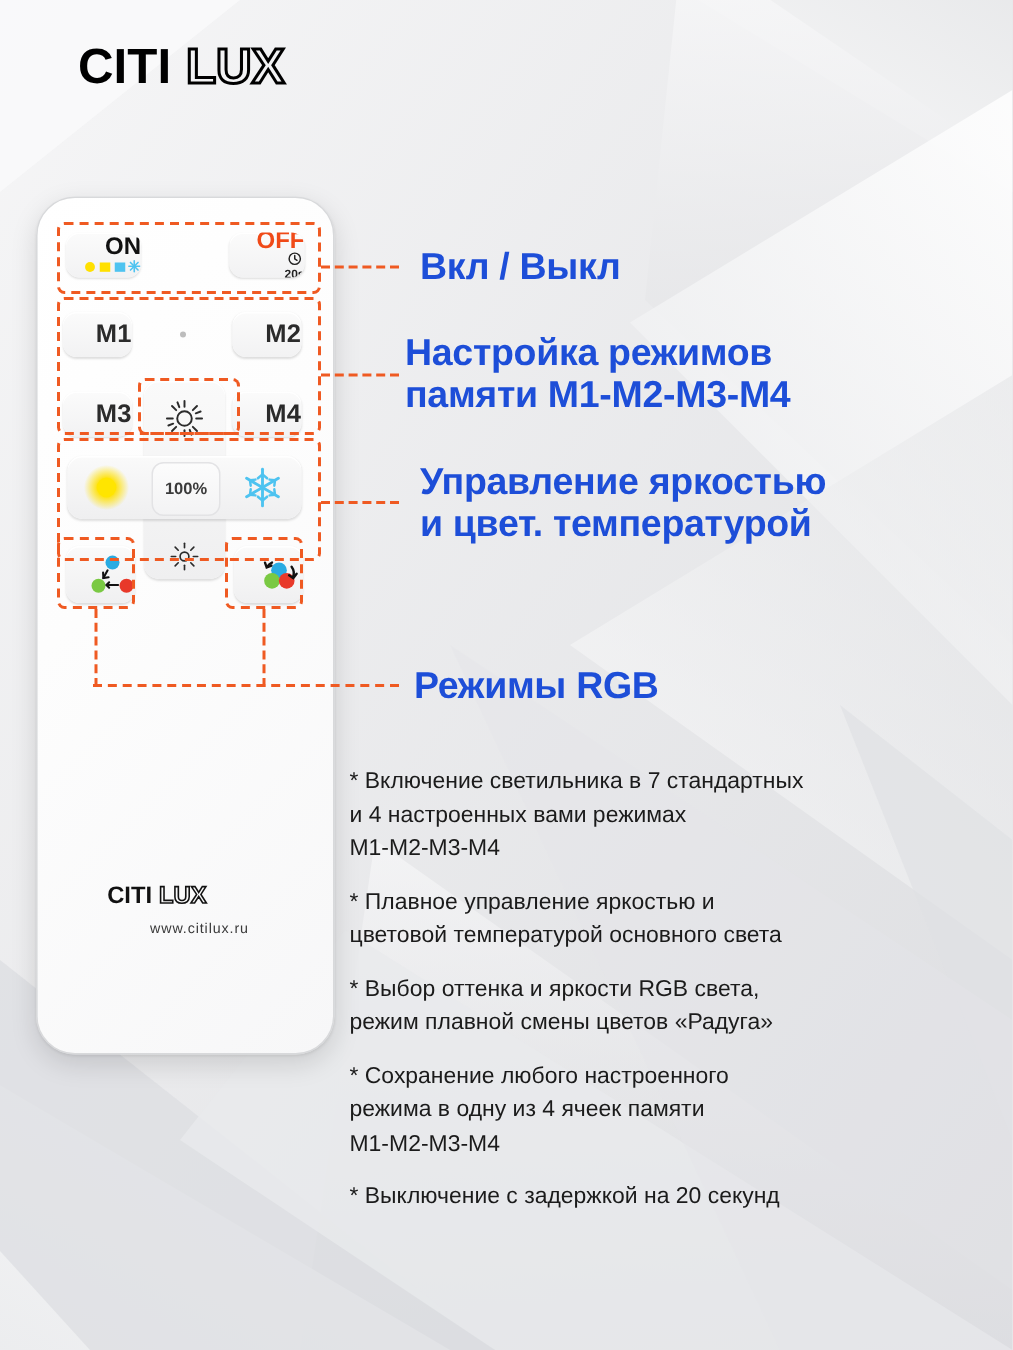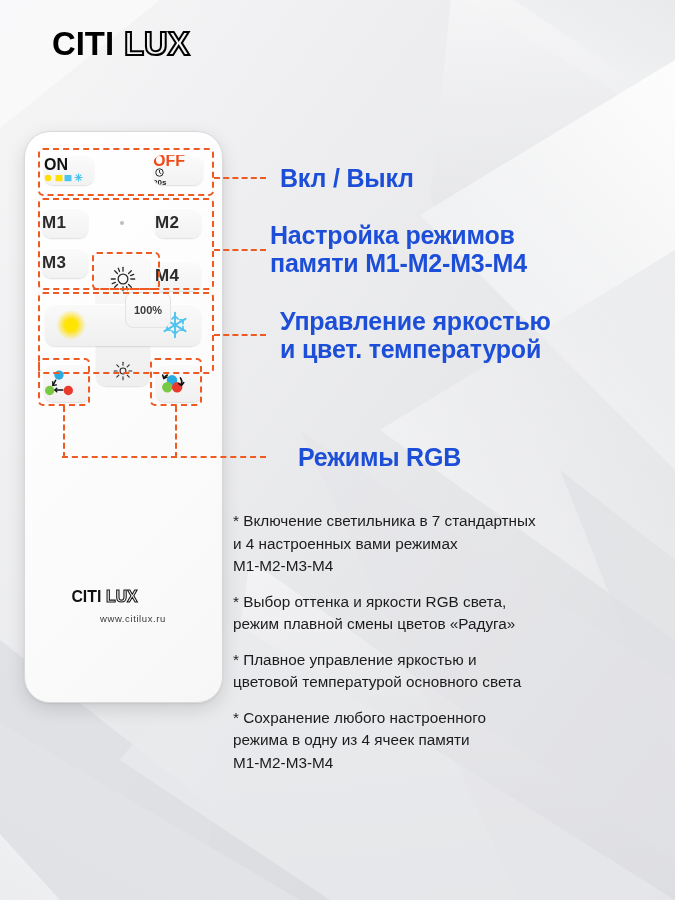--- a/index.html
+++ b/index.html
@@ -29,7 +29,7 @@
     position:absolute;border-radius:9px;
     background:linear-gradient(180deg,#fbfbfb 0%,#f2f2f3 100%);
     box-shadow:0 1px 1.5px rgba(0,0,0,.13), inset 0 1px 0 #fff;
-    display:flex;align-items:flex-start;justify-content:center;
+    display:flex;align-items:flex-end;justify-content:center;
     flex-direction:column;
     font-weight:bold;color:#2b2b2b;
     overflow:hidden;

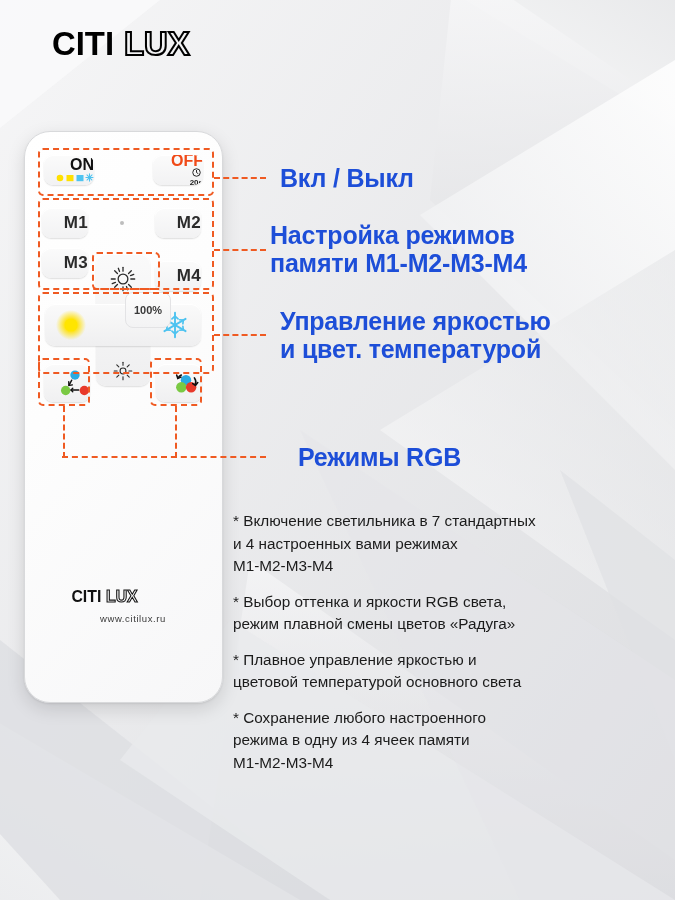--- a/index.html
+++ b/index.html
@@ -169,7 +169,7 @@
   <div class="btn m-btn" style="left:130px;top:76px;">
     <span>M2</span>
   </div>
-  <div class="btn m-btn" style="left:17px;top:116px;">
+  <div class="btn m-btn" style="left:17px;top:129px;">
     <span>M3</span>
   </div>
   <div class="btn m-btn" style="left:130px;top:129px;">

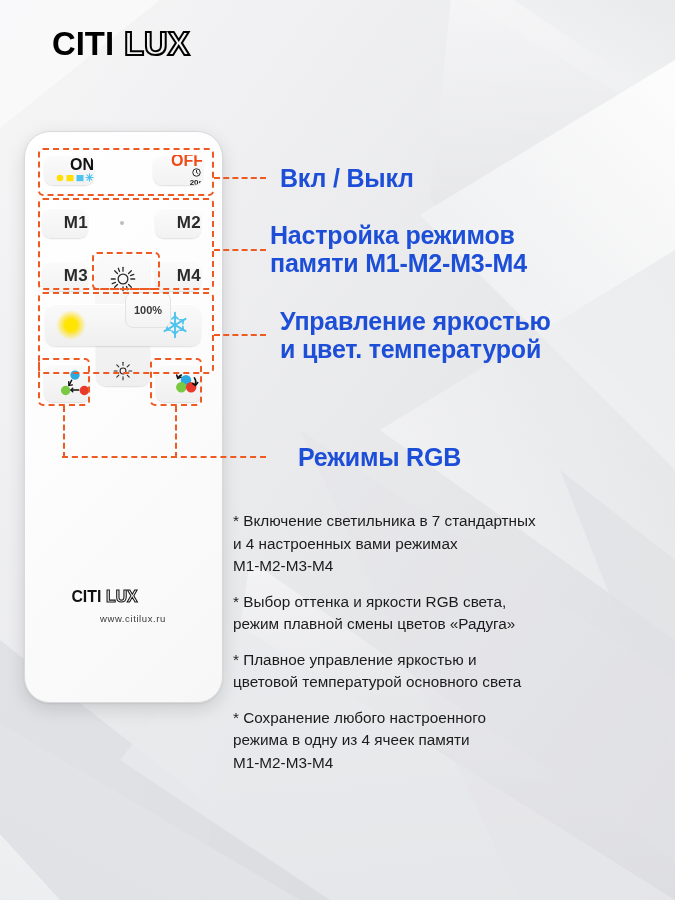--- a/index.html
+++ b/index.html
@@ -248,7 +248,7 @@
     </svg>
   </div>
 
-  <div class="pad-c" style="left:76px;top:160px;width:44px;height:34px;margin-left:24px;">
+  <div class="pad-c" style="left:76px;top:176px;width:44px;height:34px;">
     <span>100%</span>
   </div>
 

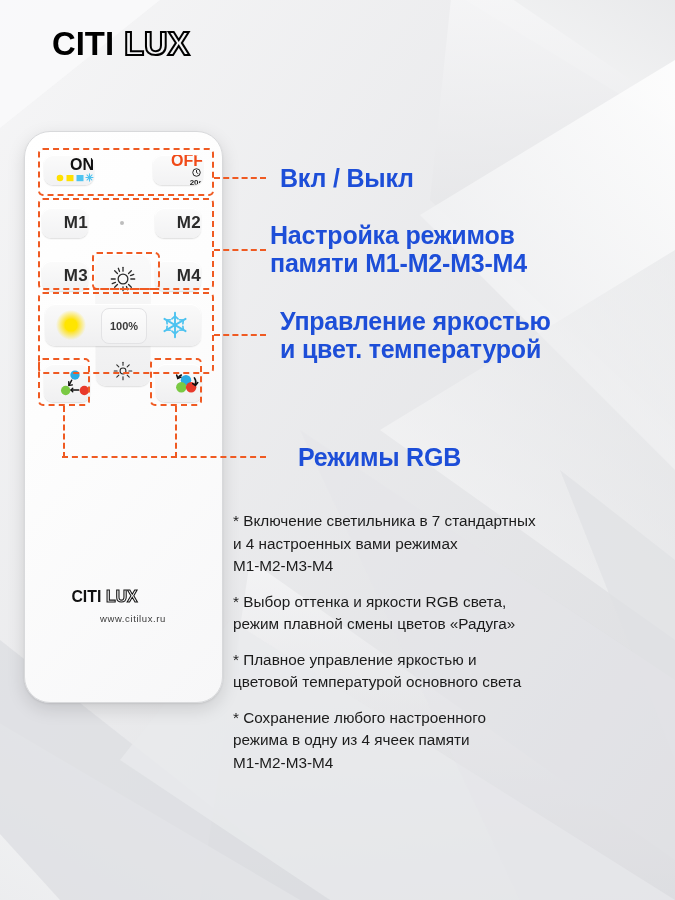--- a/index.html
+++ b/index.html
@@ -311,7 +311,7 @@
 памяти M1-M2-M3-M4</div>
 <div class="callout" style="left:280px;top:307px;white-space:pre-line;">Управление яркостью
 и цвет. температурой</div>
-<div class="callout" style="left:298px;top:443px;">Режимы RGB</div>
+<div class="callout" style="left:276px;top:443px;">Режимы RGB</div>
 
 <div id="notes">
   <div class="note">* Включение светильника в 7 стандартных

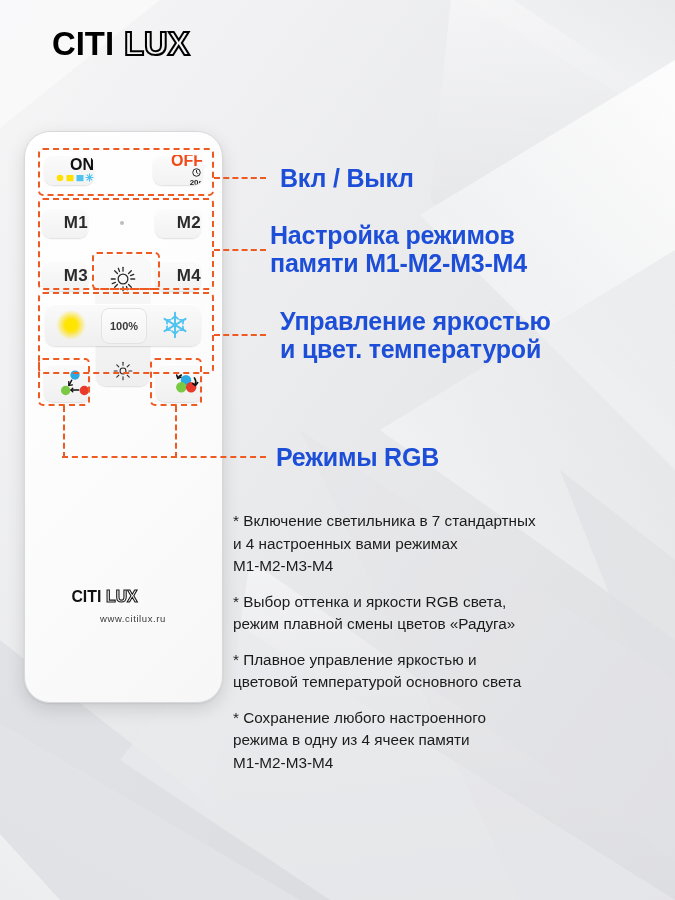--- a/index.html
+++ b/index.html
@@ -317,10 +317,10 @@
   <div class="note">* Включение светильника в 7 стандартных
 и 4 настроенных вами режимах
 M1-M2-M3-M4</div>
+  <div class="note">* Плавное управление яркостью и
+цветовой температурой основного света</div>
   <div class="note">* Выбор оттенка и яркости RGB света,
 режим плавной смены цветов «Радуга»</div>
-  <div class="note">* Плавное управление яркостью и
-цветовой температурой основного света</div>
   <div class="note">* Сохранение любого настроенного
 режима  в одну из 4 ячеек памяти
 M1-M2-M3-M4</div>

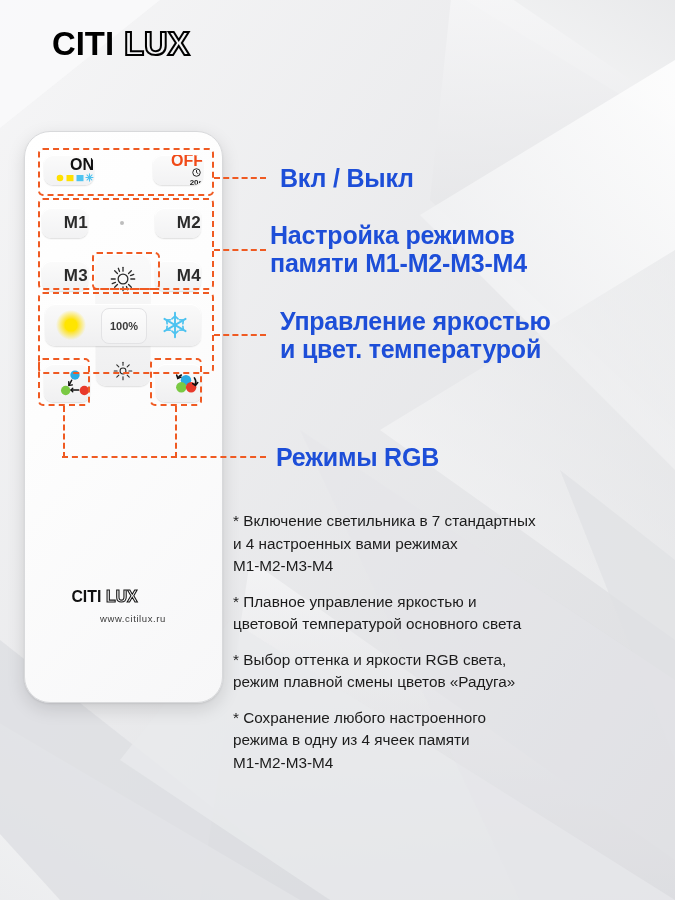--- a/index.html
+++ b/index.html
@@ -324,6 +324,7 @@
   <div class="note">* Сохранение любого настроенного
 режима  в одну из 4 ячеек памяти
 M1-M2-M3-M4</div>
+  <div class="note">* Выключение с задержкой на 20 секунд</div>
 </div>
 
 </body></html>

